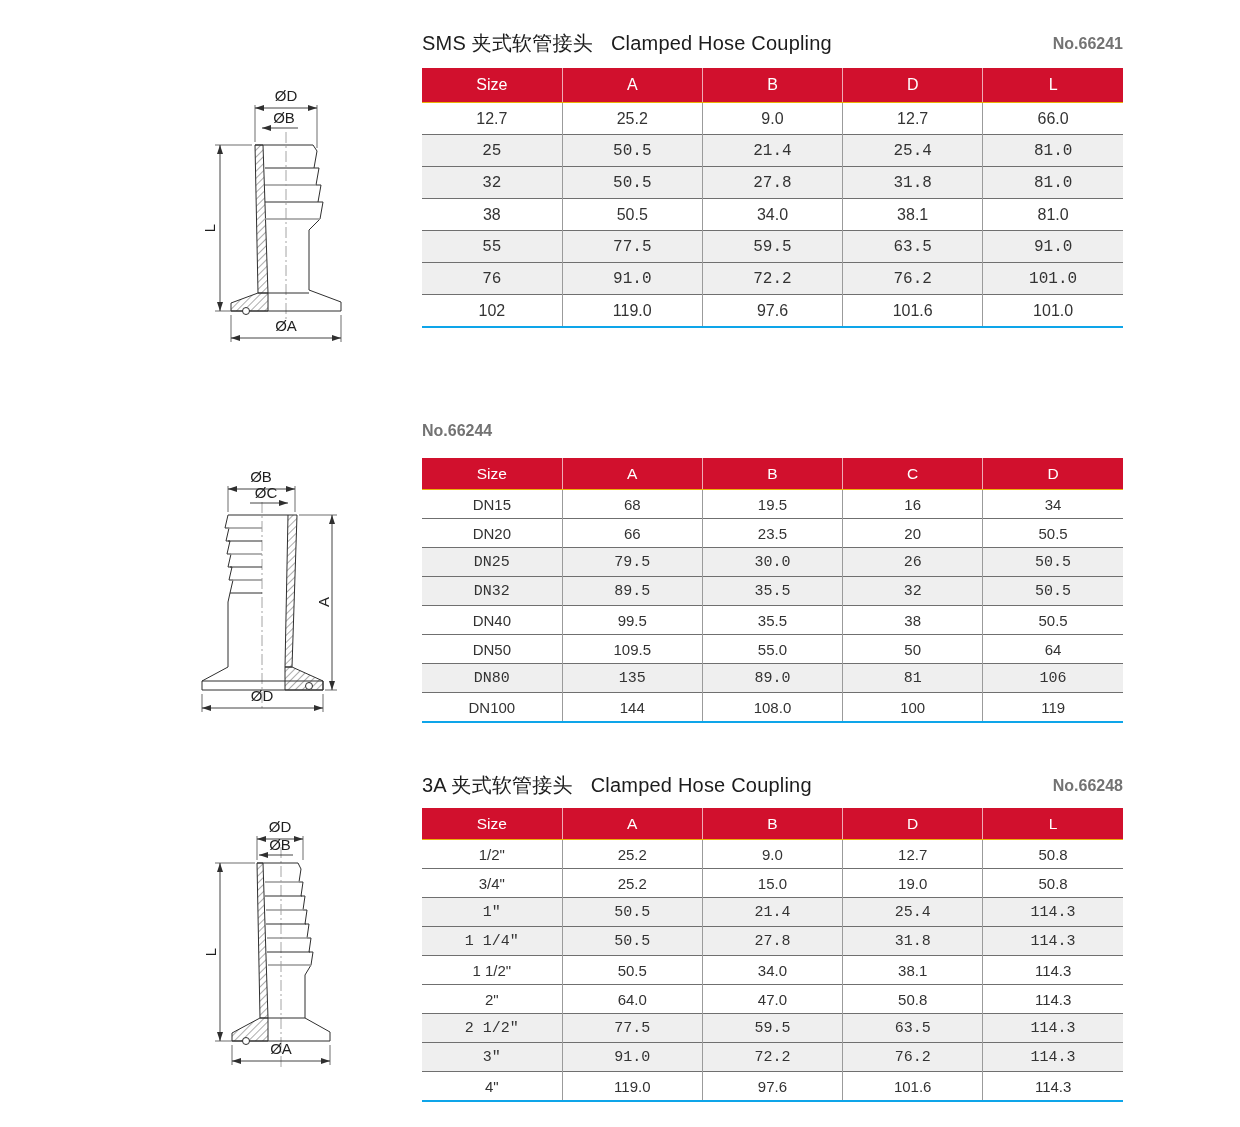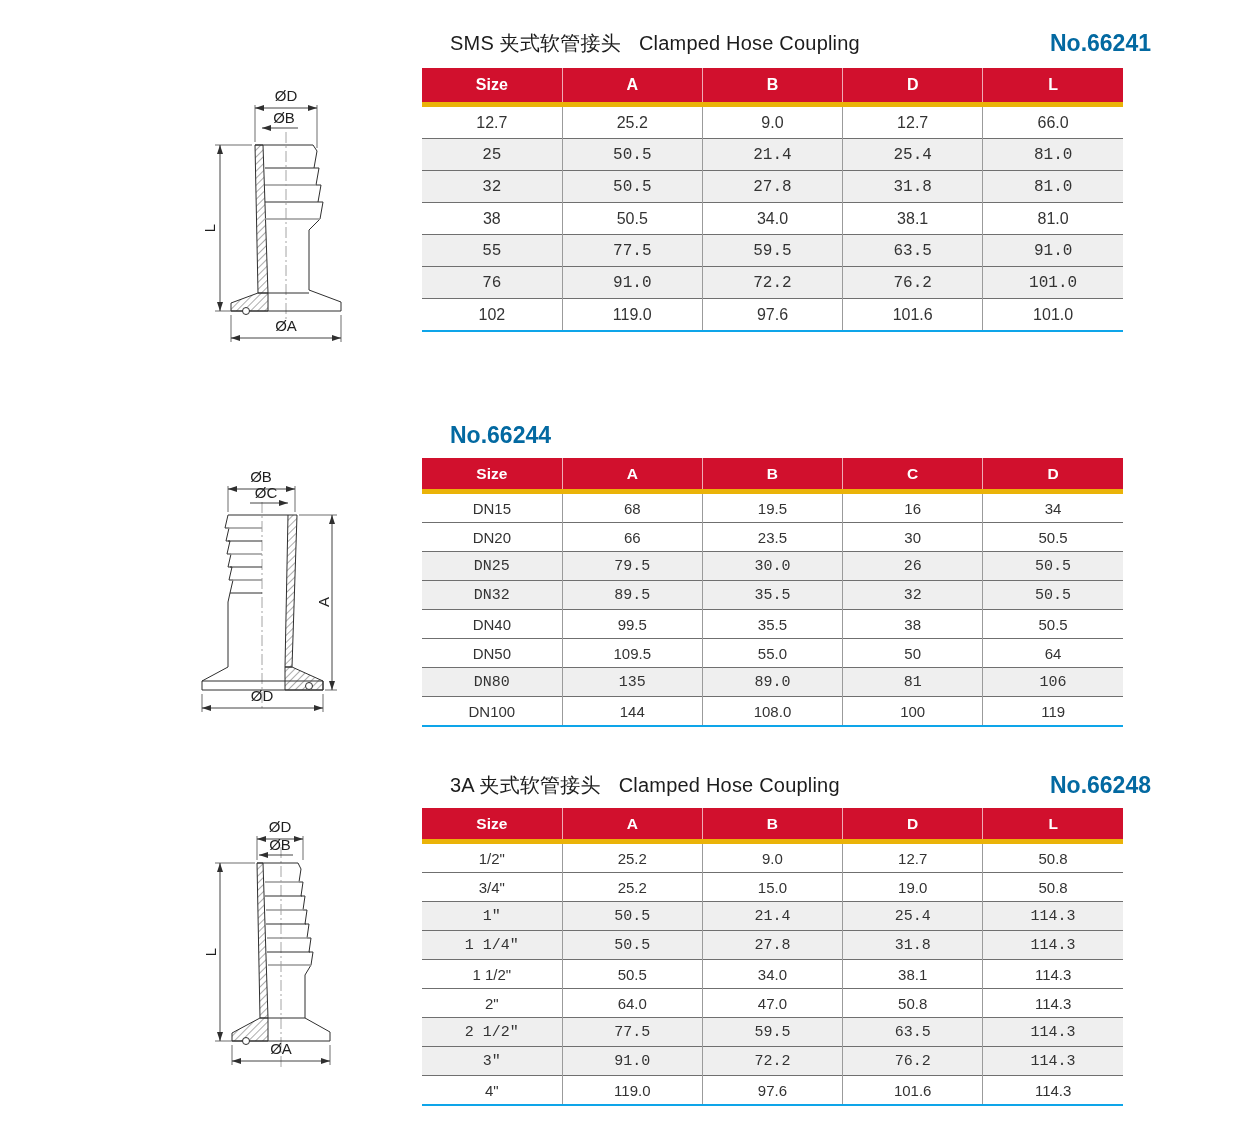--- a/index.html
+++ b/index.html
@@ -8,7 +8,7 @@
 
   
   .sec-title{position:absolute;left:422px;width:701px;display:flex;justify-content:space-between;
-             align-items:center;margin-left:28px;}
+             align-items:center;}
   .t-main{font-size:20px;color:#1c1c1c;letter-spacing:.2px;white-space:nowrap;}
   .t-en{margin-left:18px;}
   .t-no{font-size:23px;font-weight:bold;color:#0369a1;}

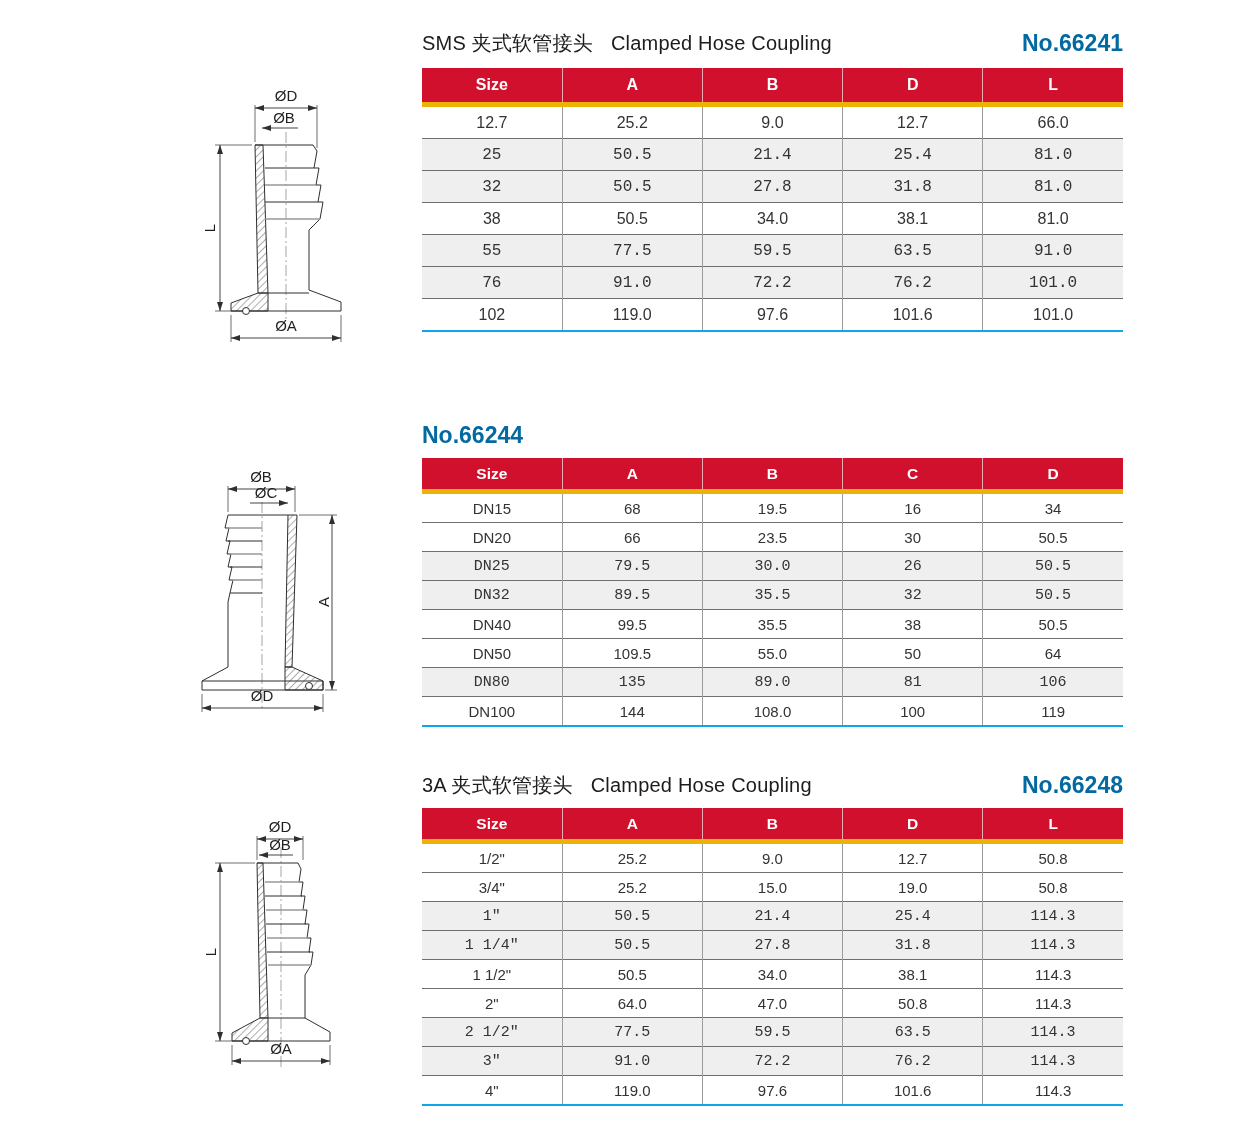--- a/index.html
+++ b/index.html
@@ -11,7 +11,7 @@
              align-items:center;}
   .t-main{font-size:20px;color:#1c1c1c;letter-spacing:.2px;white-space:nowrap;}
   .t-en{margin-left:18px;}
-  .t-no{font-size:23px;font-weight:bold;color:#0369a1;}
+  .t-no{font-size:16px;font-weight:bold;color:#737373;}
 
   
   table.spec{position:absolute;left:422px;width:701px;border-collapse:collapse;table-layout:fixed;}

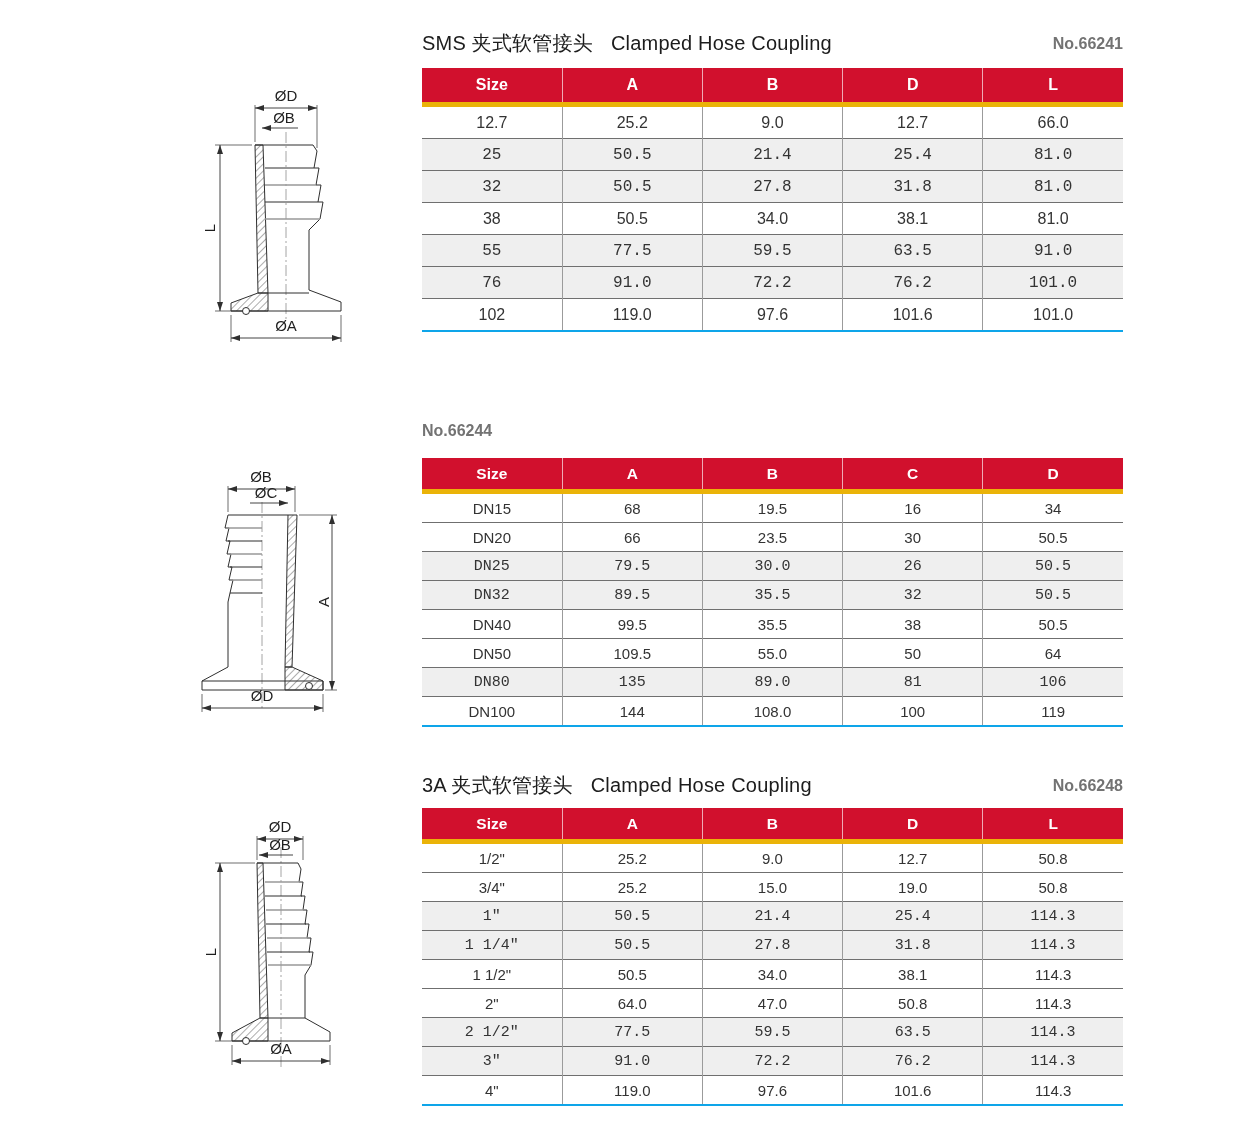--- a/index.html
+++ b/index.html
@@ -15,8 +15,8 @@
 
   
   table.spec{position:absolute;left:422px;width:701px;border-collapse:collapse;table-layout:fixed;}
-  table.spec th{background:var(--accent,#d1102d);color:#fff;font-weight:bold;
-     border-right:1px solid rgba(255,255,255,.65);border-bottom:5px solid #eab308;}
+  table.spec th{background:var(--accent,#d1102d);color:#fff;font-weight:normal;
+     border-right:1px solid rgba(255,255,255,.65);border-bottom:1px solid #eab308;}
   table.spec th:last-child{border-right:none;}
   table.spec td{text-align:center;color:#333;background:#fff;
      border-top:1px solid #6f6f6f;border-right:1px solid #9b9b9b;}

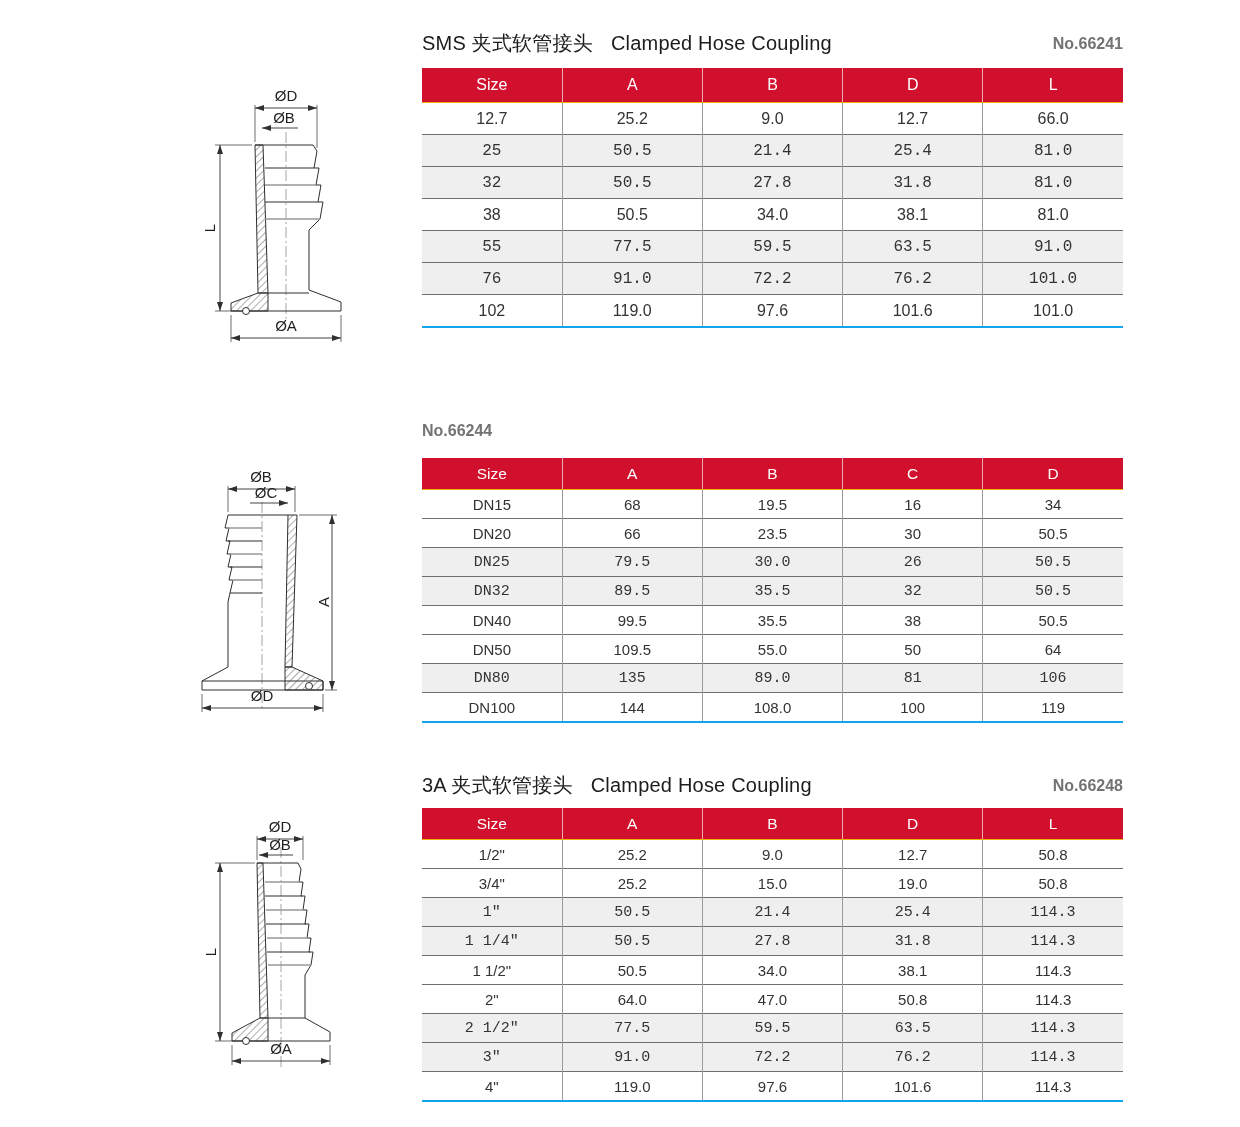--- a/index.html
+++ b/index.html
@@ -180,7 +180,7 @@
           <td>DN20</td>
           <td>66</td>
           <td>23.5</td>
-          <td>30</td>
+          <td>20</td>
           <td>50.5</td>
         </tr>
         <tr class="alt">

